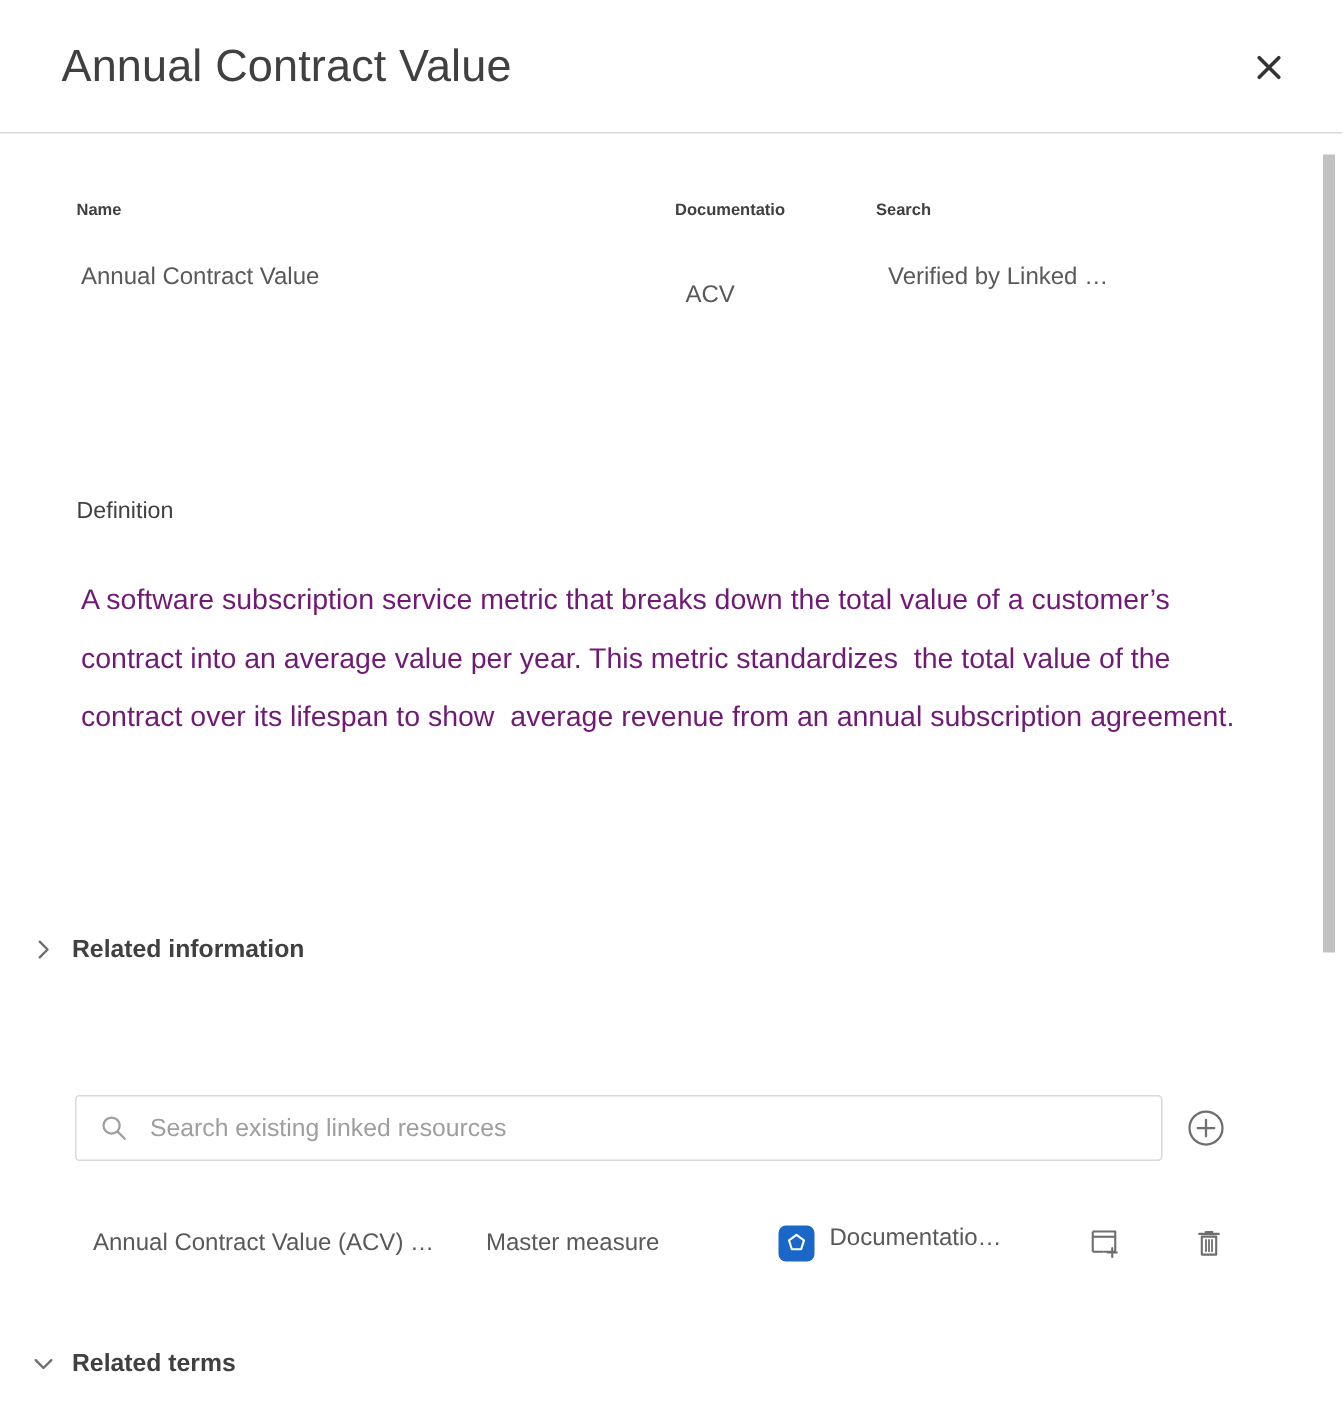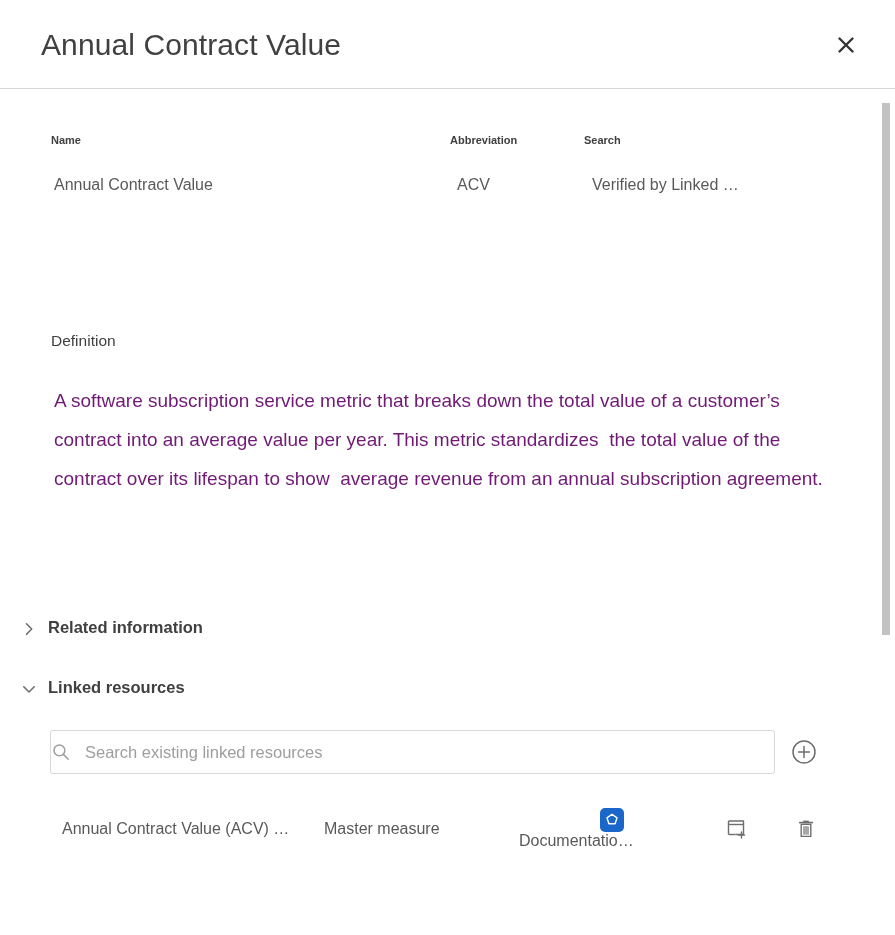--- a/index.html
+++ b/index.html
@@ -296,7 +296,7 @@
   <div class="meta-grid">
     <div class="meta-headers">
       <span class="meta-cell meta-head col-name">Name</span>
-      <span class="meta-cell meta-head col-abbr">Abbreviation</span>
+      <span class="meta-cell meta-head col-abbr">Documentatio</span>
       <span class="meta-cell meta-head col-status">Search</span>
     </div>
     <div class="meta-values">

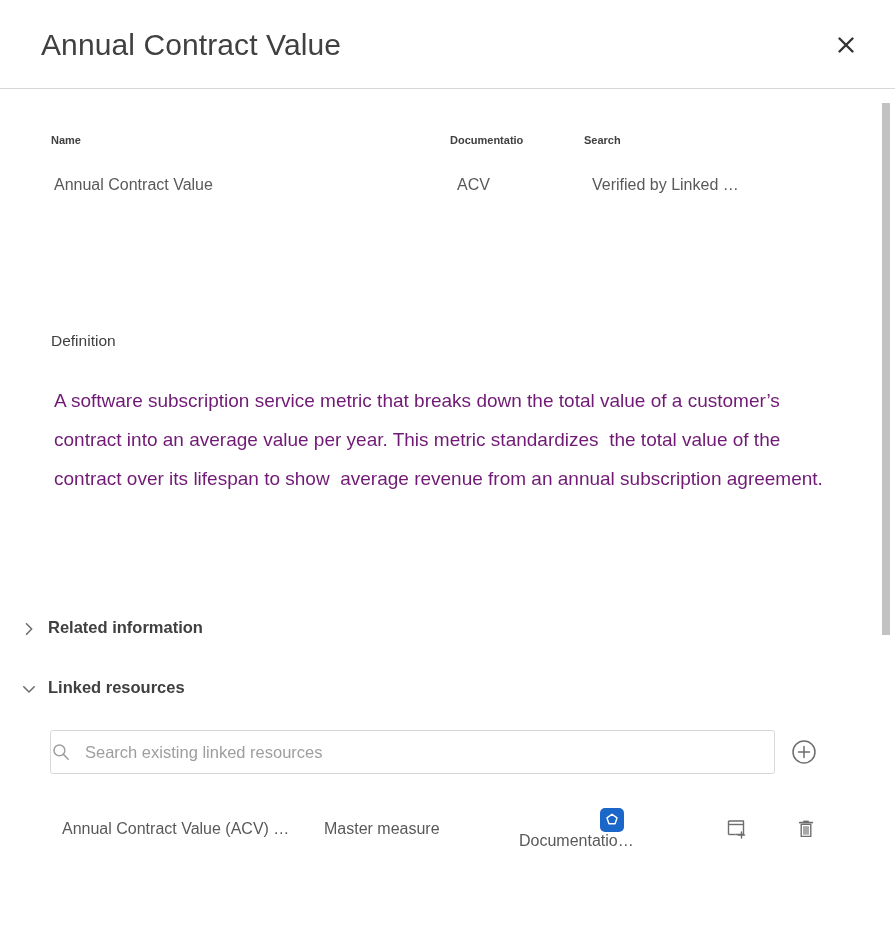--- a/index.html
+++ b/index.html
@@ -90,7 +90,7 @@
   .col-abbr   { left: 450px; }
   .col-status { left: 584px; }
   .val-name   { left: 54px; }
-  .val-abbr   { left: 457px; }
+  .val-abbr   { left: 457px; margin-top: 12px; }
   .val-status { left: 592px; }
 
   

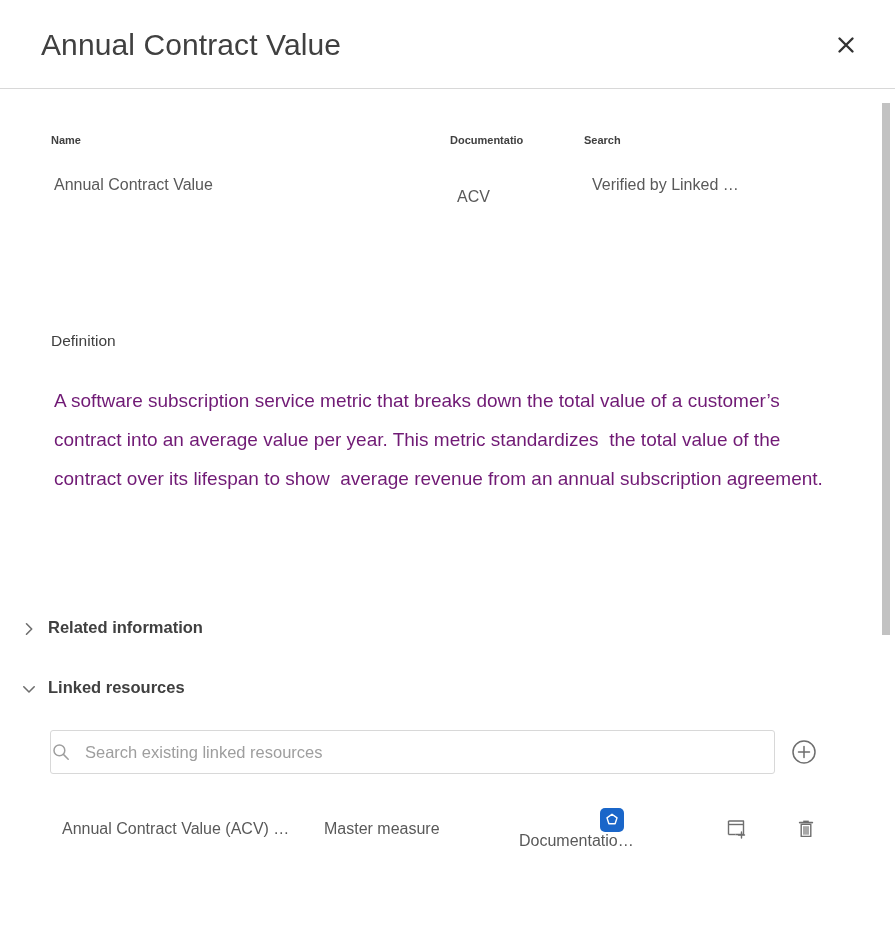--- a/index.html
+++ b/index.html
@@ -119,6 +119,7 @@
     position: absolute;
     left: 18px;
     display: flex;
+    align-items: center;
     height: 30px;
     cursor: pointer;
     user-select: none;

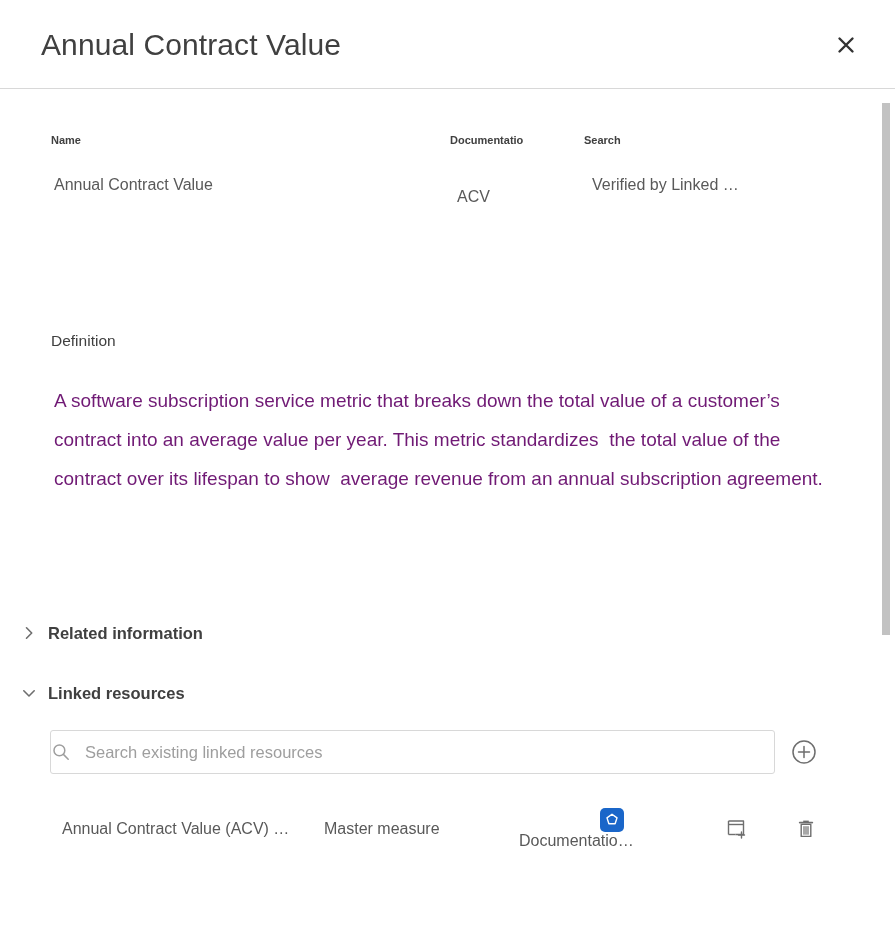--- a/index.html
+++ b/index.html
@@ -319,14 +319,6 @@
     <span class="section-title">Related information</span>
   </div>
 
-  <div class="section-header sec-linked-res">
-    <span class="chev">
-      <svg width="14" height="14" viewBox="0 0 14 14">
-        <path d="M1.8 4.8 L7 10 L12.2 4.8" fill="none" stroke="#6e6e6e" stroke-width="1.6" stroke-linecap="round" stroke-linejoin="round"></path>
-      </svg>
-    </span>
-    <span class="section-title">Linked resources</span>
-  </div>
 
   <div class="search-row row-search-linked">
     <div class="search-box">

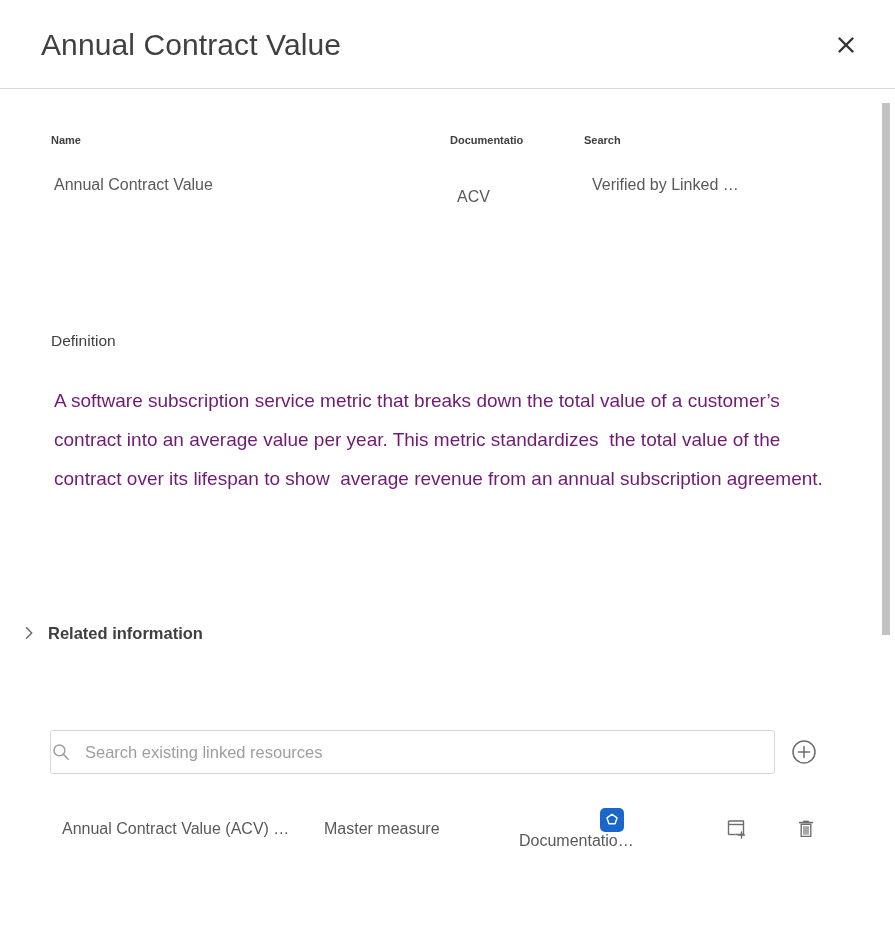--- a/index.html
+++ b/index.html
@@ -159,6 +159,7 @@
     background: #fff;
     display: flex;
     align-items: center;
+    padding-left: 15px;
   }
   .search-icon {
     flex: none;

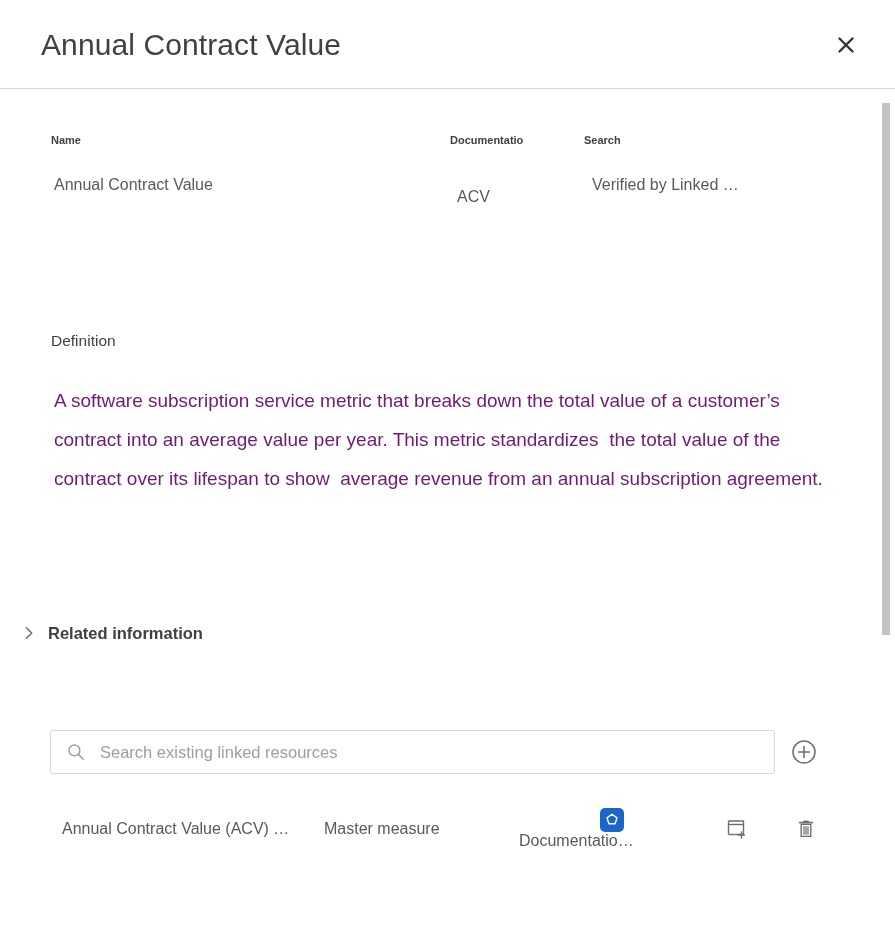--- a/index.html
+++ b/index.html
@@ -224,8 +224,7 @@
   .res-app {
     left: 519px;
     display: flex;
-    align-items: flex-end;
-    flex-direction: column;
+    align-items: flex-start;
   }
   .app-icon {
     width: 24px;

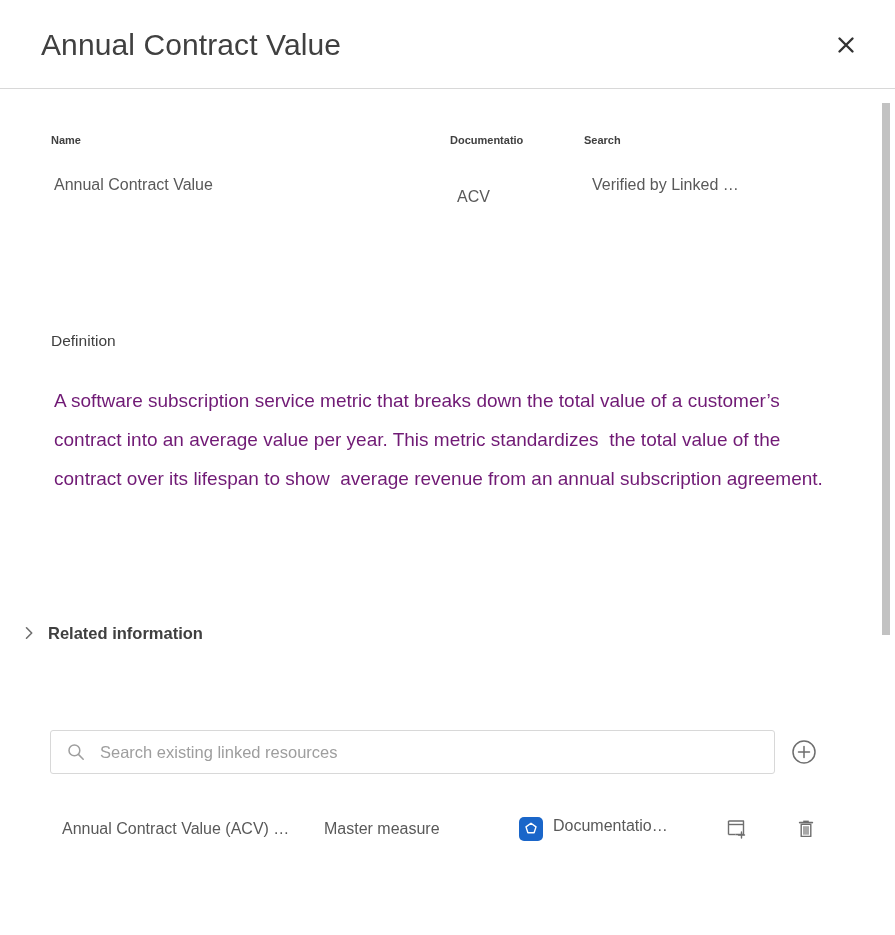--- a/index.html
+++ b/index.html
@@ -368,6 +368,14 @@
     </button>
   </div>
 
+  <div class="section-header sec-related-term">
+    <span class="chev">
+      <svg width="14" height="14" viewBox="0 0 14 14">
+        <path d="M1.8 4.8 L7 10 L12.2 4.8" fill="none" stroke="#6e6e6e" stroke-width="1.6" stroke-linecap="round" stroke-linejoin="round"></path>
+      </svg>
+    </span>
+    <span class="section-title">Related terms</span>
+  </div>
 
   <div class="scrollbar-track">
     <div class="scrollbar-thumb"></div>

